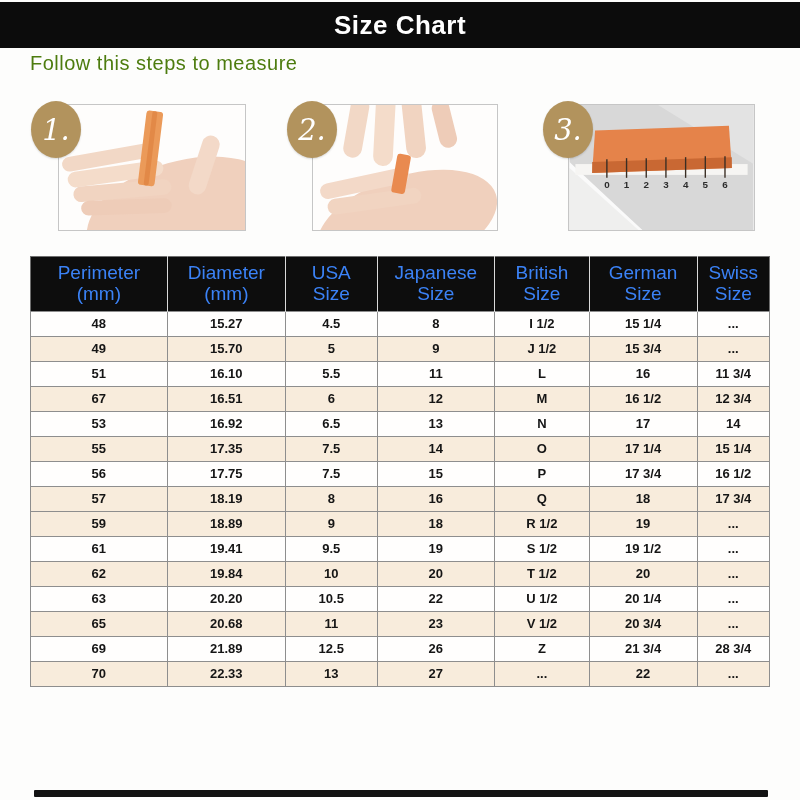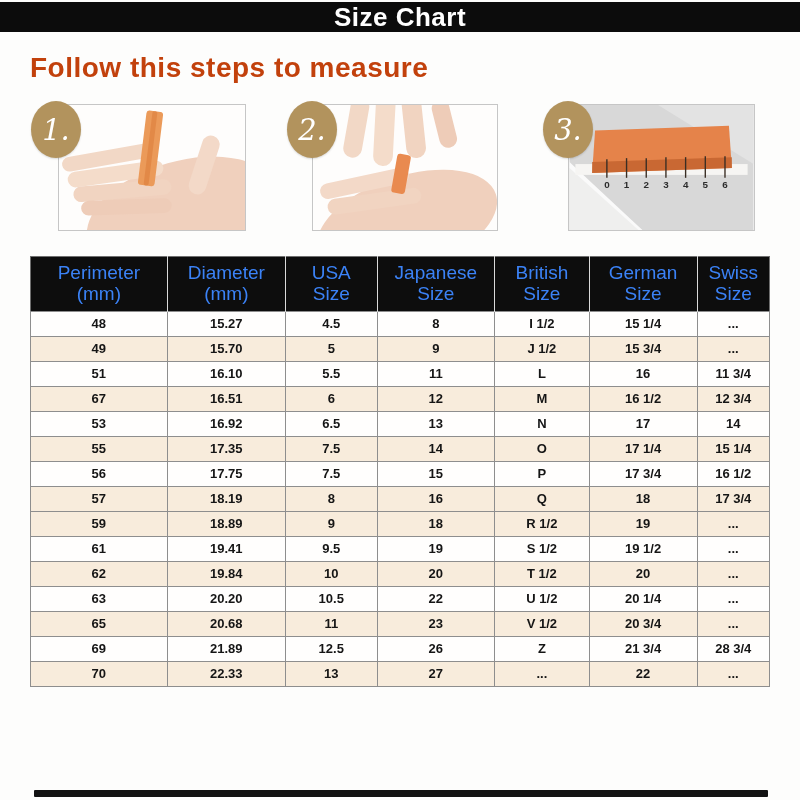--- a/index.html
+++ b/index.html
@@ -10,7 +10,7 @@
     font-family:"Liberation Sans", sans-serif;
   }
   .title-bar {
-    position:absolute; top:2px; left:0; right:0; height:30px;
+    position:absolute; top:2px; left:0; right:0; height:46px;
     background:#0c0c0c; display:flex; align-items:center; justify-content:center;
   }
   .title-bar .title {

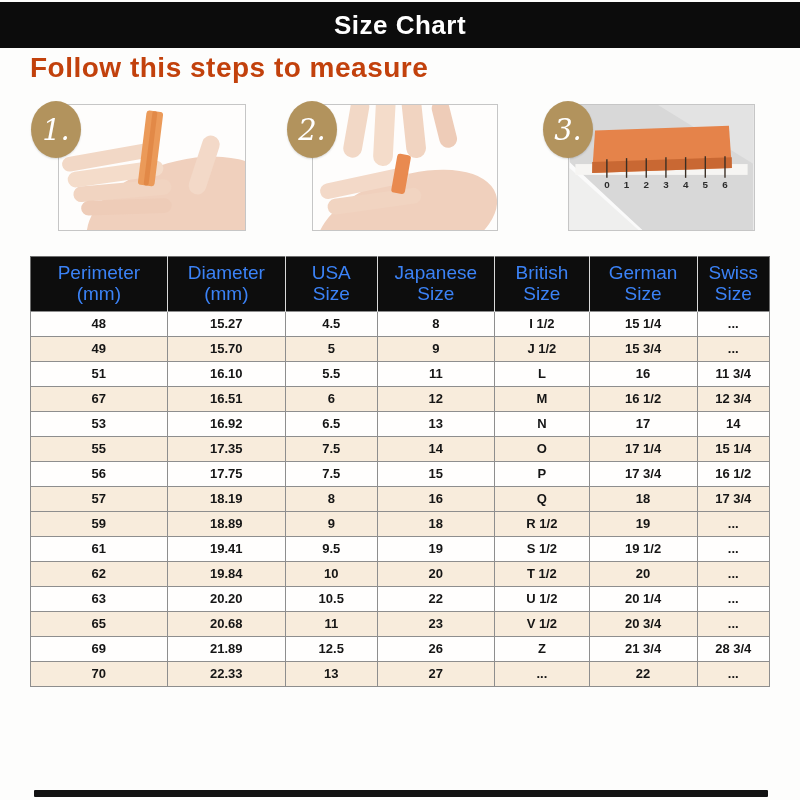--- a/index.html
+++ b/index.html
@@ -19,7 +19,7 @@
   }
   .heading {
     position:absolute; top:52px; left:30px;
-    color:#c2410c; font-size:28px; font-weight:700; letter-spacing:0.5px;
+    color:#4d7c0f; font-size:20px; font-weight:400; letter-spacing:0.5px;
   }
   .step-badge {
     position:absolute; width:50px; height:57px; border-radius:50%;

